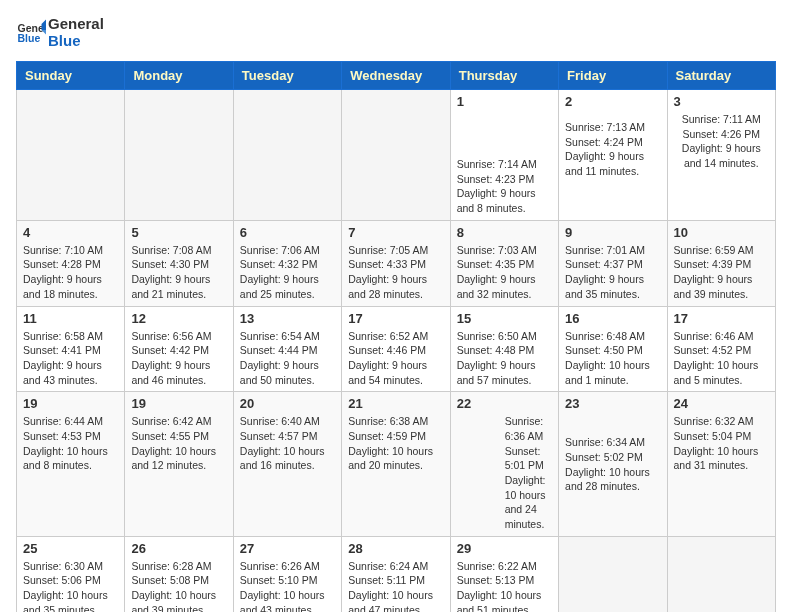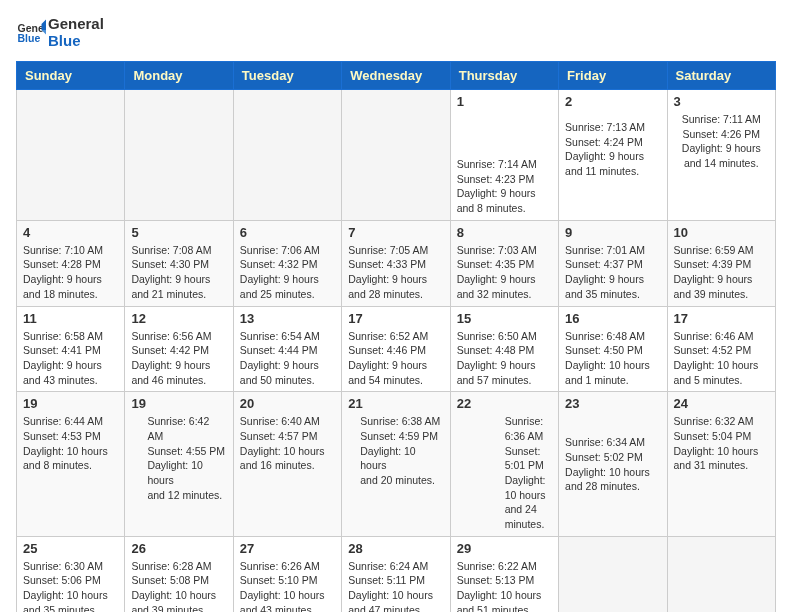--- a/index.html
+++ b/index.html
@@ -257,7 +257,7 @@
         </td>
         <td>
           <span class="day-num">19</span>
-          <div class="day-info" style="white-space: pre-line; margin-left: 16px;">Sunrise: 6:42 AM
+          <div class="day-info" style="white-space: pre-line;">Sunrise: 6:42 AM
 Sunset: 4:55 PM
 Daylight: 10 hours
 and 12 minutes.</div>

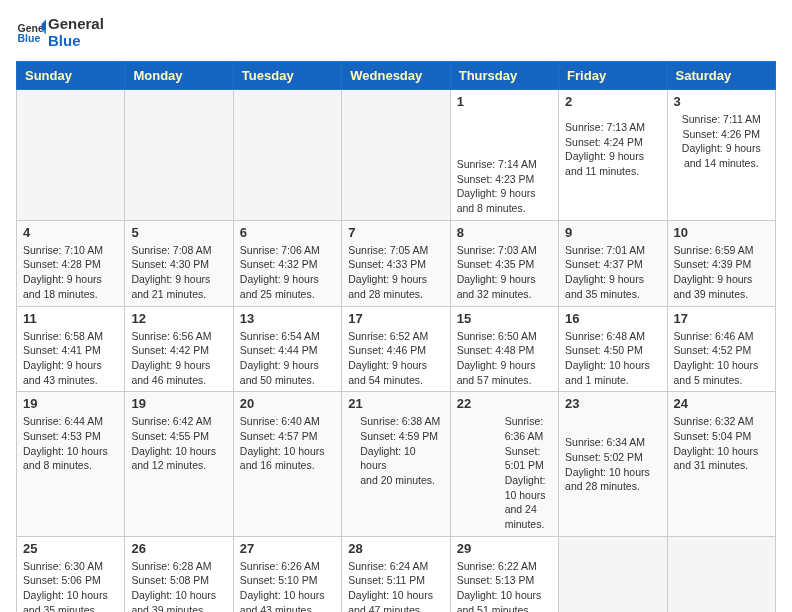--- a/index.html
+++ b/index.html
@@ -271,7 +271,7 @@
         </td>
         <td>
           <span class="day-num">21</span>
-          <div class="day-info" style="white-space: pre-line; margin-left: 12px;">Sunrise: 6:38 AM
+          <div class="day-info" style="white-space: pre-line;">Sunrise: 6:38 AM
 Sunset: 4:59 PM
 Daylight: 10 hours
 and 20 minutes.</div>

